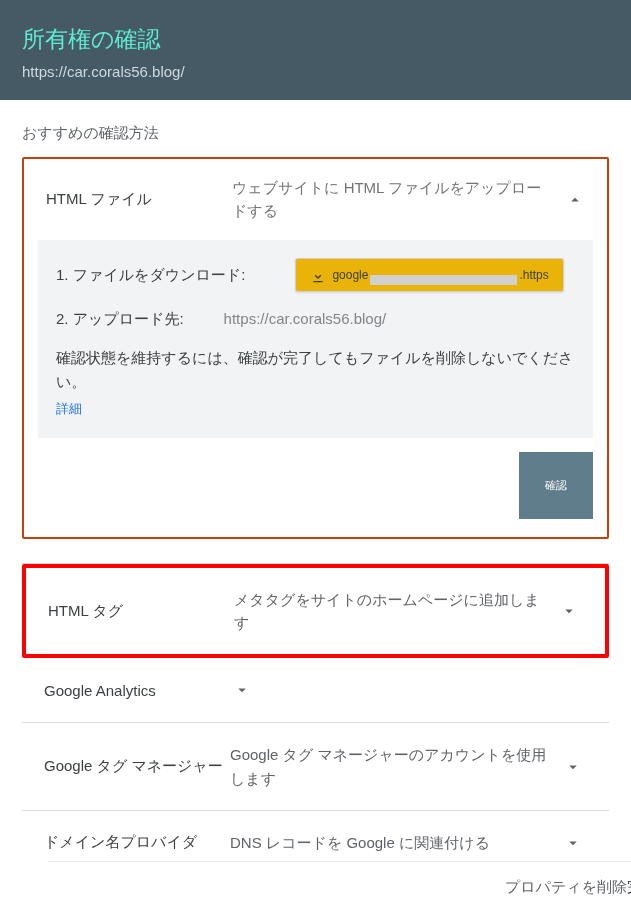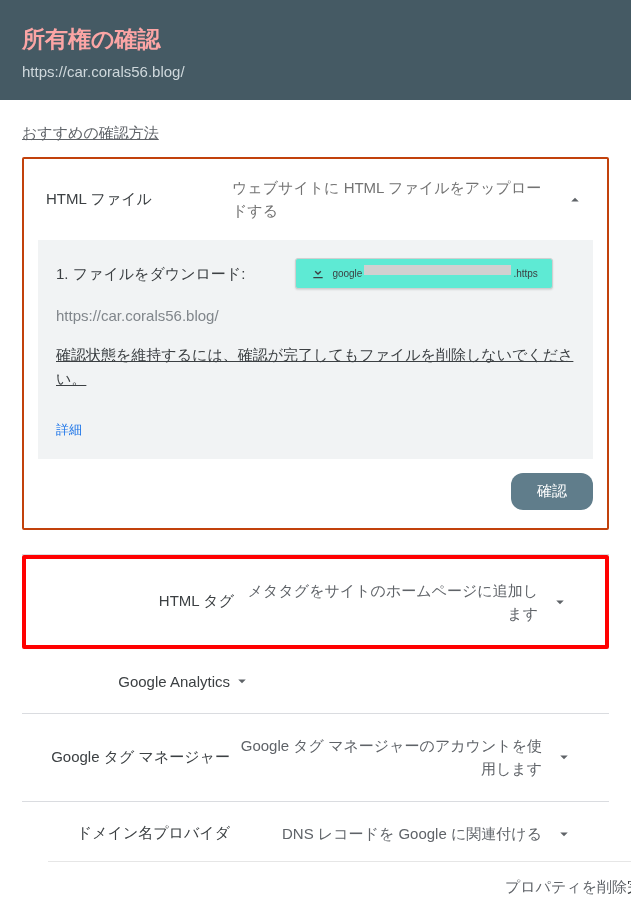--- a/index.html
+++ b/index.html
@@ -18,9 +18,9 @@
     }
     .header-title {
       font-size: 23px;
-      font-weight: 700;
+      font-weight: 400;
       margin-bottom: 8px;
-      color: #fca5a5;
+      color: #5eead4;
     }
     .header-url {
       font-size: 15px;

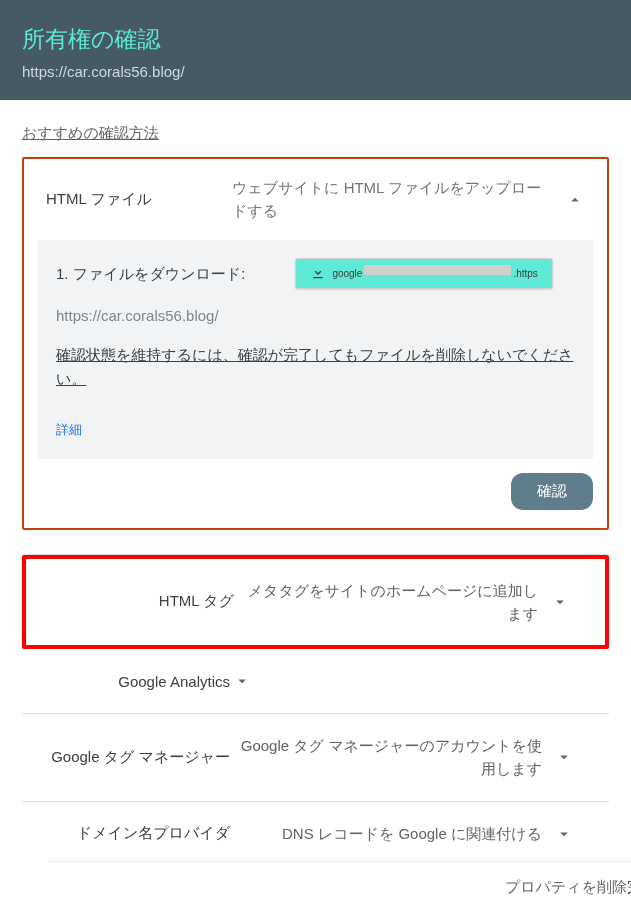--- a/index.html
+++ b/index.html
@@ -34,7 +34,6 @@
       color: #5f6368;
       margin-top: 24px;
       margin-bottom: 14px;
-      text-decoration: underline;
     }
     .card {
       border: 2px solid #c2410c;

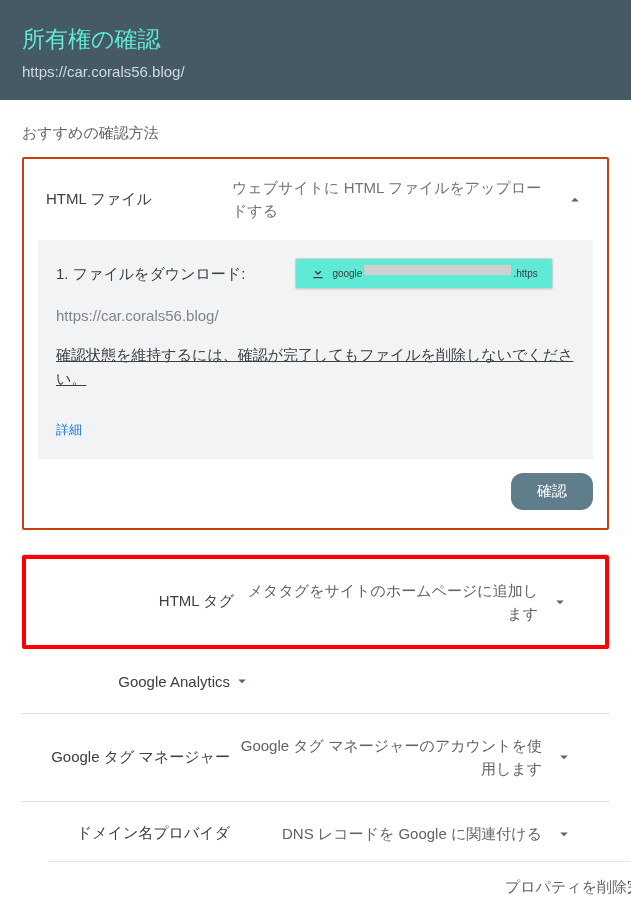--- a/index.html
+++ b/index.html
@@ -86,15 +86,15 @@
     }
     .download-btn {
       display: inline-flex;
-      align-items: flex-start;
-      background: #5eead4;
+      align-items: flex-end;
+      background: #eab308;
       border: 1px solid #d0d0d0;
       border-radius: 3px;
       padding: 6px 14px;
       margin-left: 10px;
       cursor: pointer;
       box-shadow: 0 1px 2px rgba(0,0,0,0.12);
-      font-size: 10px;
+      font-size: 12px;
       color: #3c4043;
     }
     .download-btn .dl-icon {

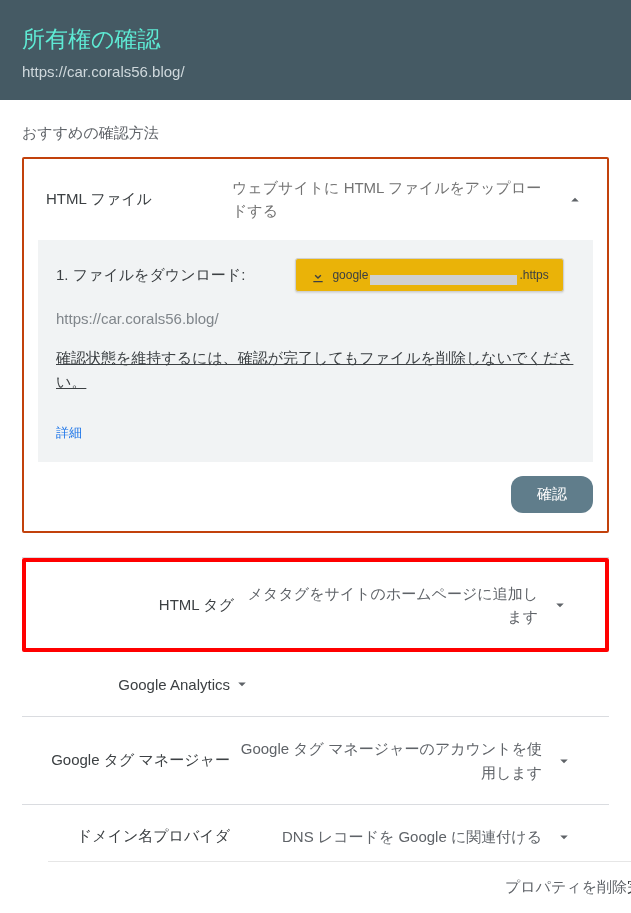--- a/index.html
+++ b/index.html
@@ -238,6 +238,7 @@
         </span>
       </div>
       <div class="step-row">
+        <span>2. アップロード先: </span>
         <span class="upload-url">https://car.corals56.blog/</span>
       </div>
       <div class="note">確認状態を維持するには、確認が完了してもファイルを削除しないでください。</div>

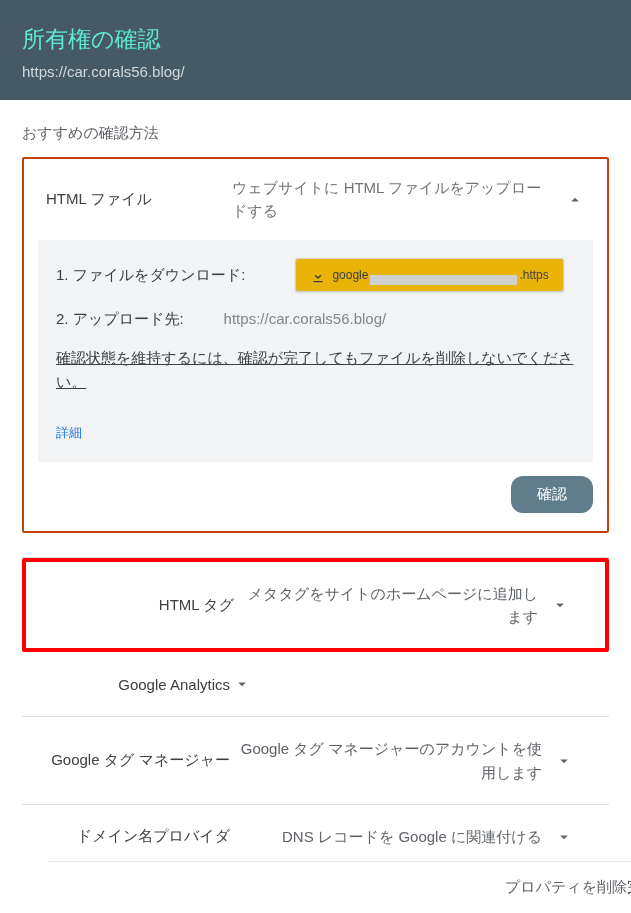--- a/index.html
+++ b/index.html
@@ -114,9 +114,8 @@
     }
     .note {
       margin-top: 4px;
-      margin-bottom: 28px;
+      margin-bottom: 4px;
       line-height: 1.6;
-      text-decoration: underline;
     }
     .details-link {
       color: #1a73e8;

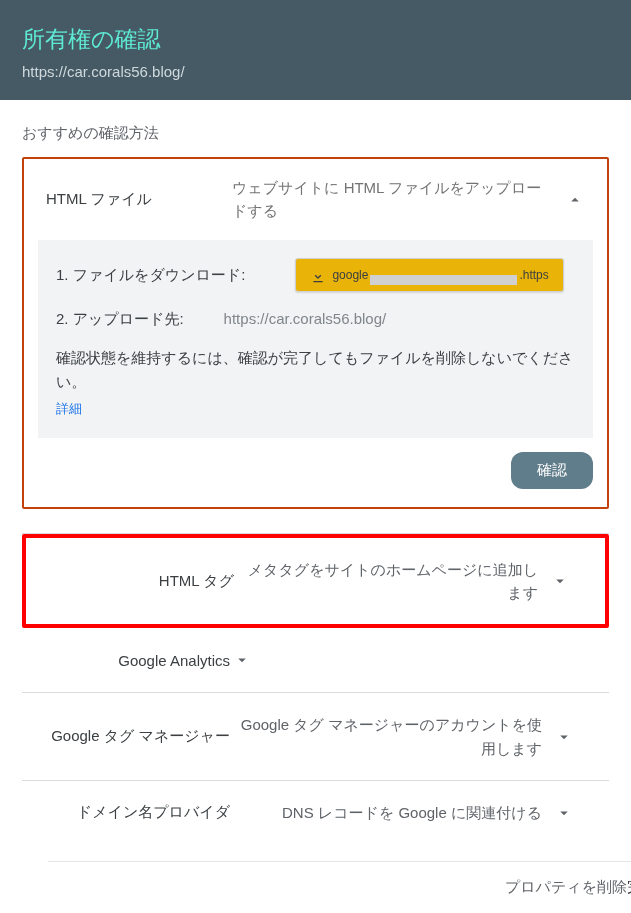--- a/index.html
+++ b/index.html
@@ -131,9 +131,9 @@
       background: #607d8b;
       color: #fff;
       border: none;
-      border-radius: 12px;
-      padding: 9px 26px;
-      font-size: 15px;
+      border-radius: 0;
+      padding: 26px 26px;
+      font-size: 11px;
       cursor: pointer;
     }
     .accordion-list {

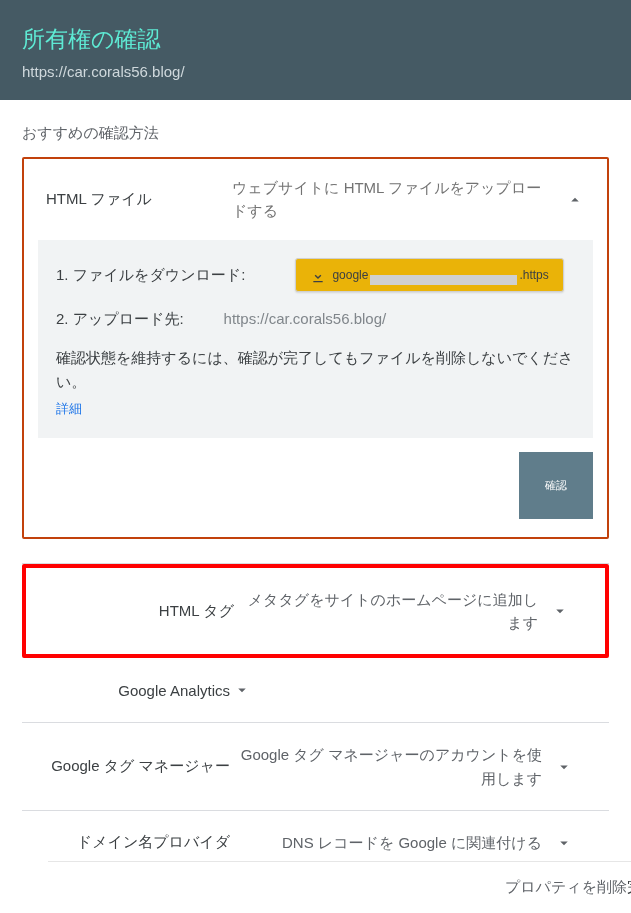--- a/index.html
+++ b/index.html
@@ -143,10 +143,9 @@
       border-bottom: 1px solid #dadce0;
       display: flex;
       align-items: center;
-      padding: 20px 33px 20px 22px;
+      padding: 20px 24px 20px 22px;
       cursor: pointer;
       background: #fff;
-      text-align: right;
     }
     .accordion-item .method-title {
       width: 186px;

